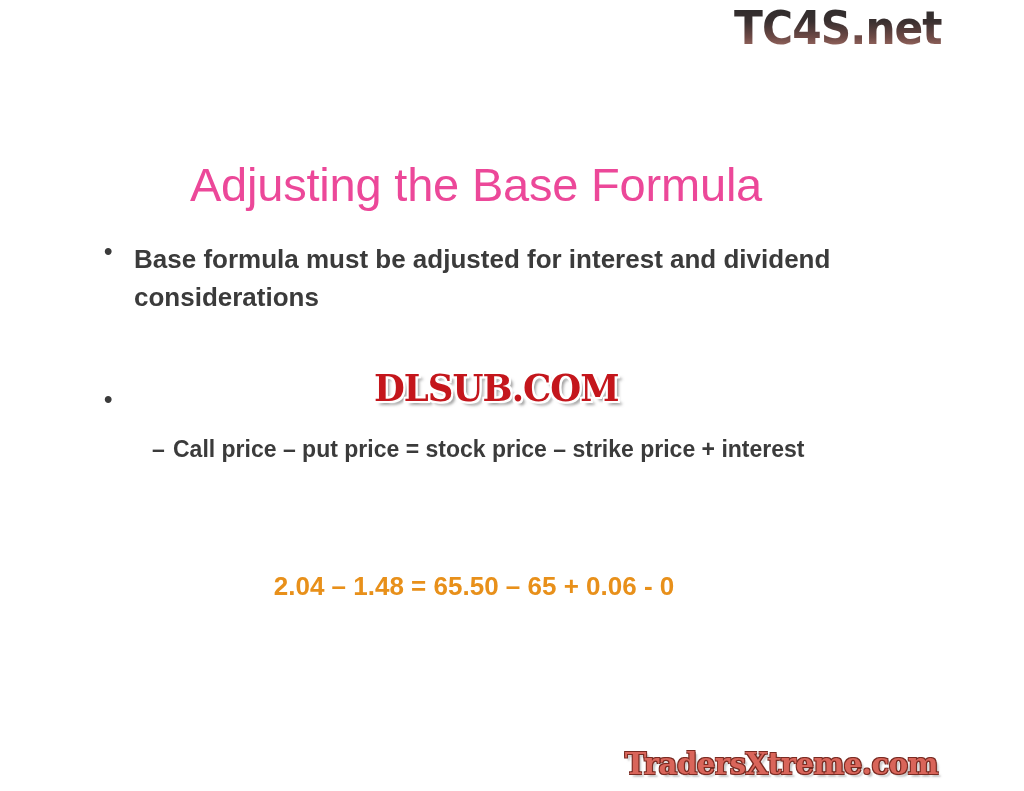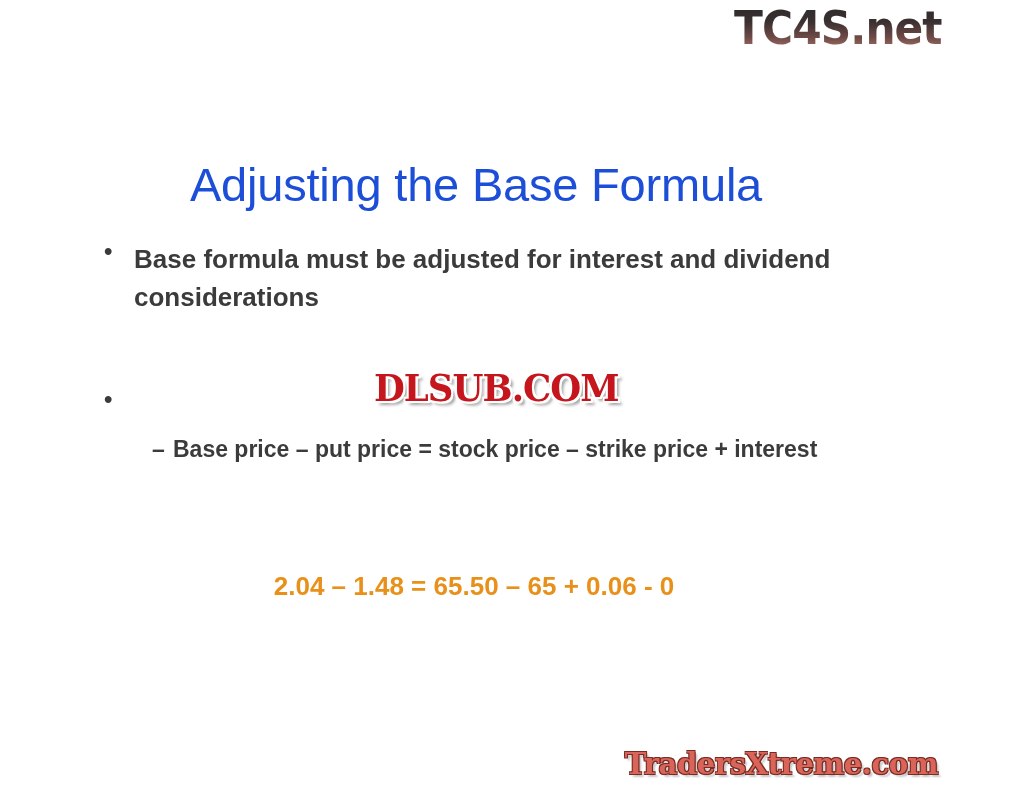--- a/index.html
+++ b/index.html
@@ -46,7 +46,7 @@
     right: 0;
     top: 126px;
     text-align: center;
-    color: #1d4ed8;
+    color: #ec4899;
     font-family: "Liberation Sans", sans-serif;
     font-weight: normal;
     font-size: 47px;

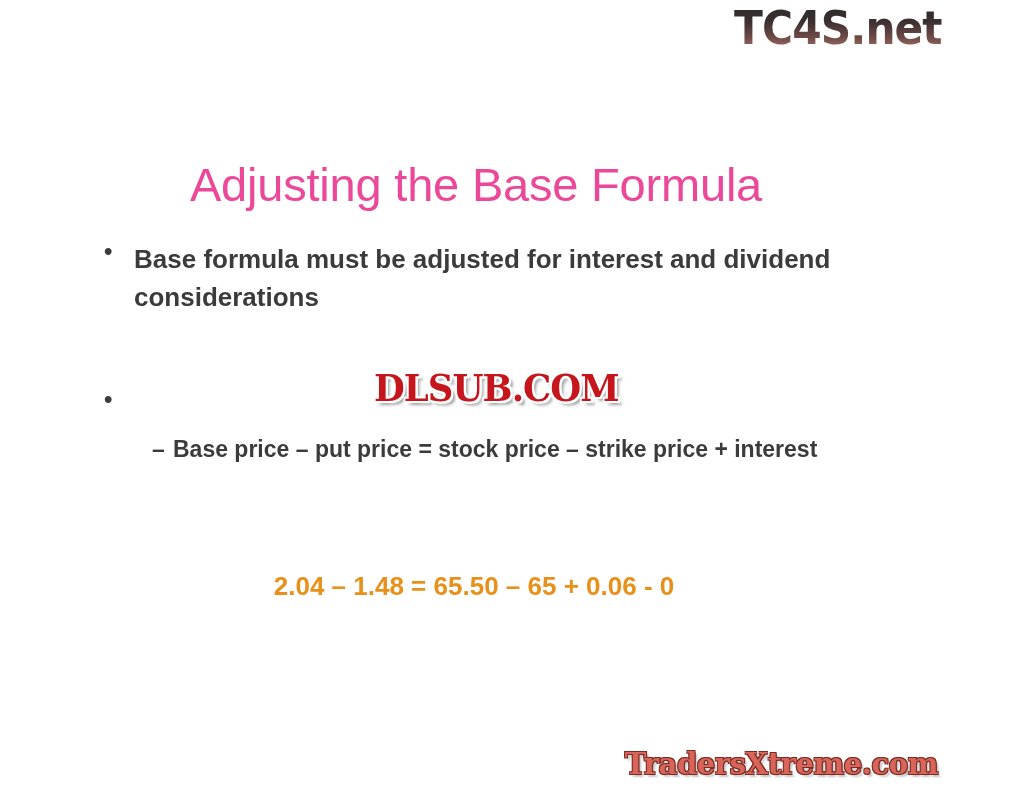--- a/index.html
+++ b/index.html
@@ -201,7 +201,7 @@
     <div class="bullet-row bullet-l2">
       <span class="marker">–</span>
       <span class="btext">
-        <span>Base price – put price = stock price – strike price + interest</span>
+        <span>Call price – put price = stock price – strike price + interest</span>
       </span>
     </div>
 

